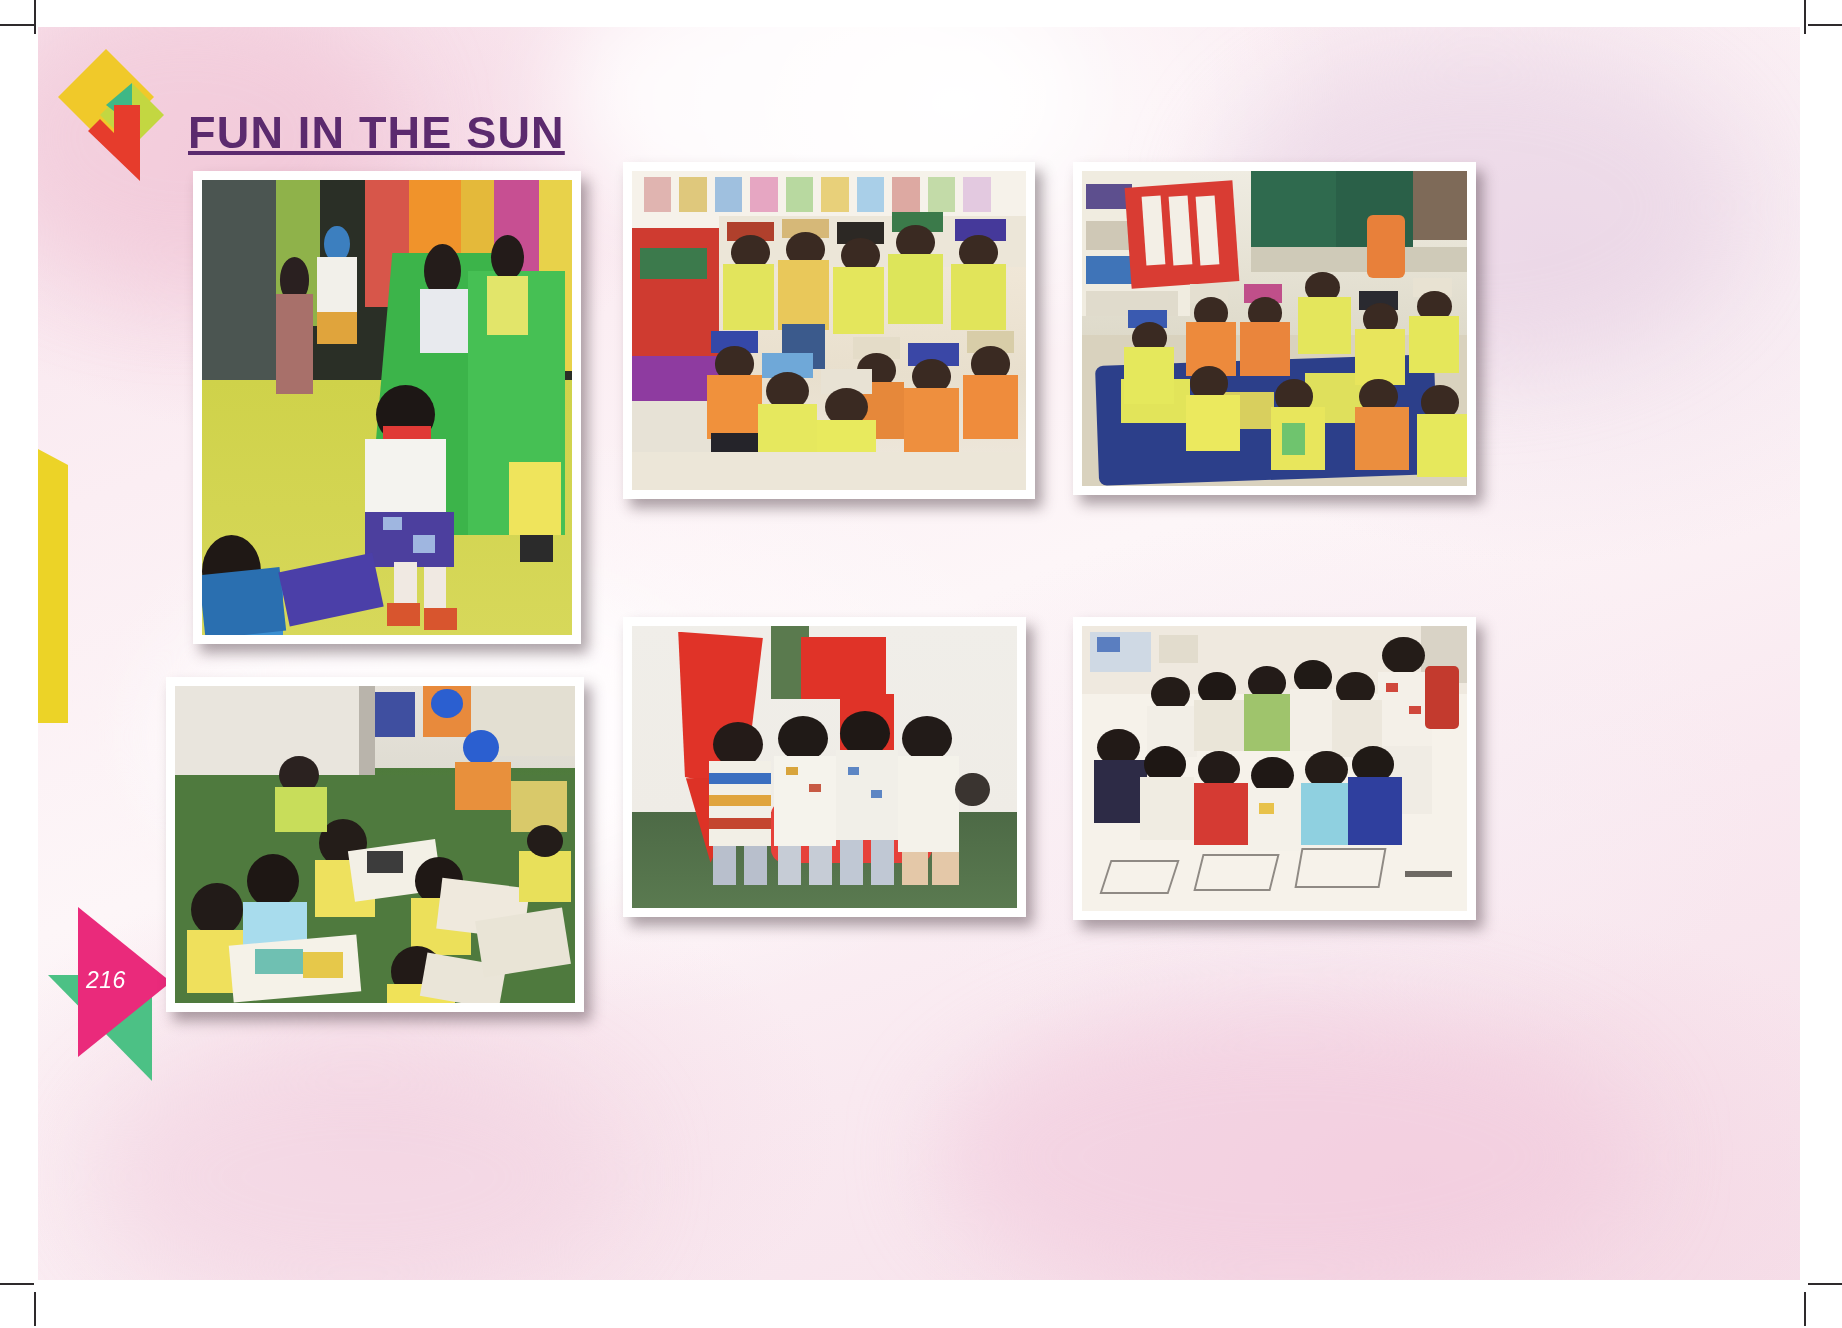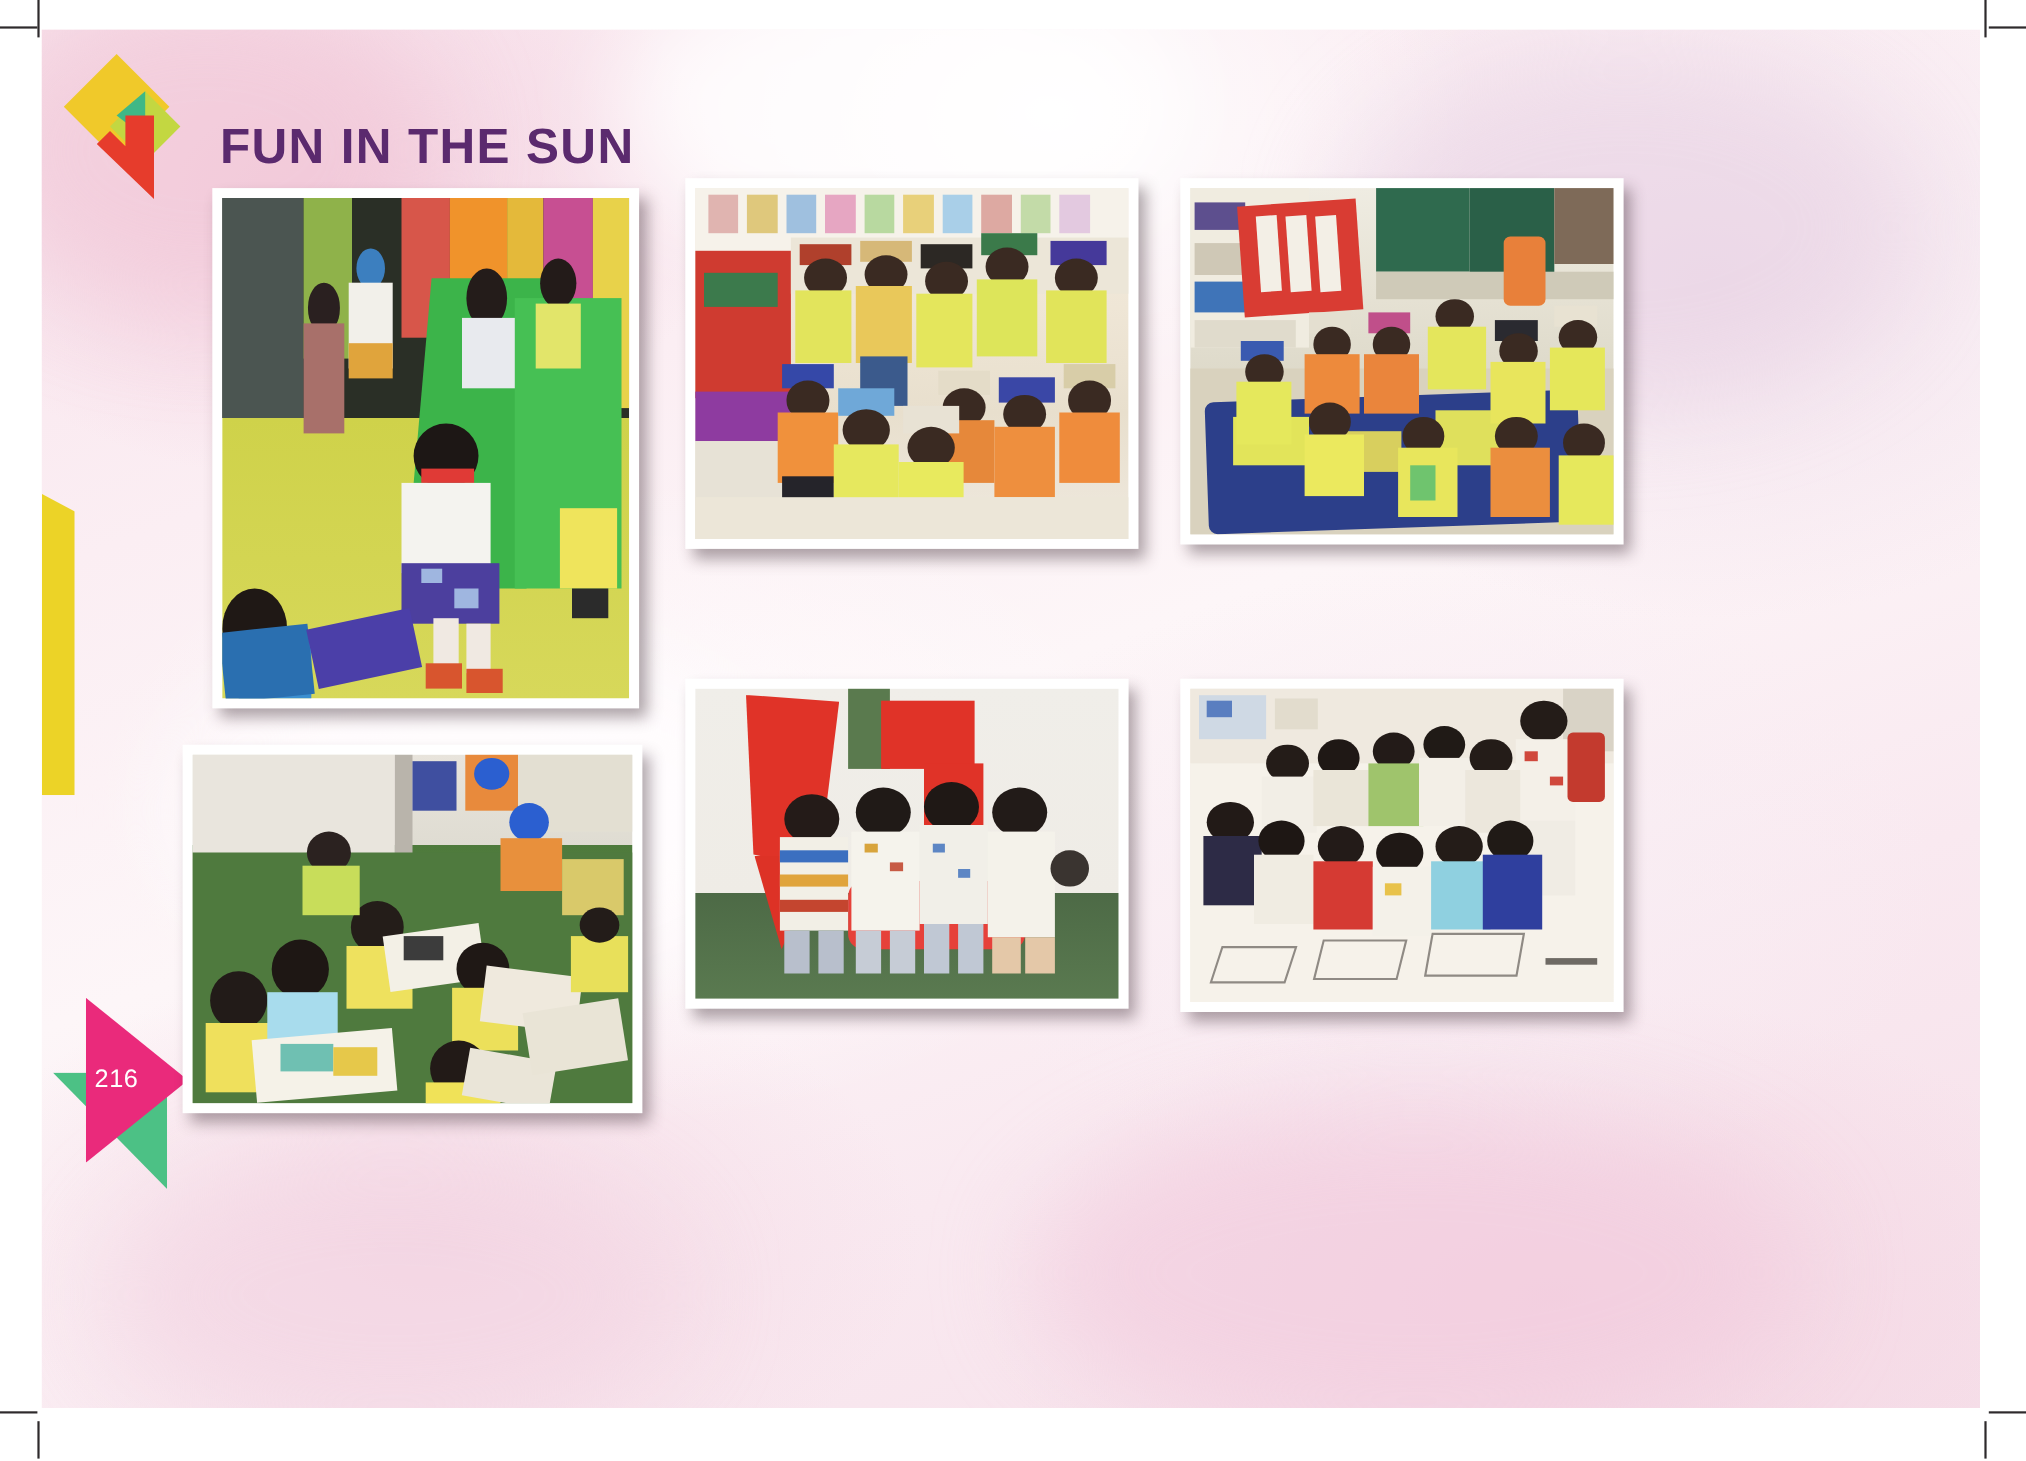--- a/index.html
+++ b/index.html
@@ -123,7 +123,7 @@
     white-space: nowrap;
     font-family: "Liberation Sans", sans-serif;
   }
-  #heading-fun { left: 162px; top: 80px; }
+  #heading-fun { left: 150px; top: 80px; text-decoration: underline; }
   #heading-hat { left: 906px; top: 80px; }
   #heading-pyjama { left: 852px; top: 513px; }
 

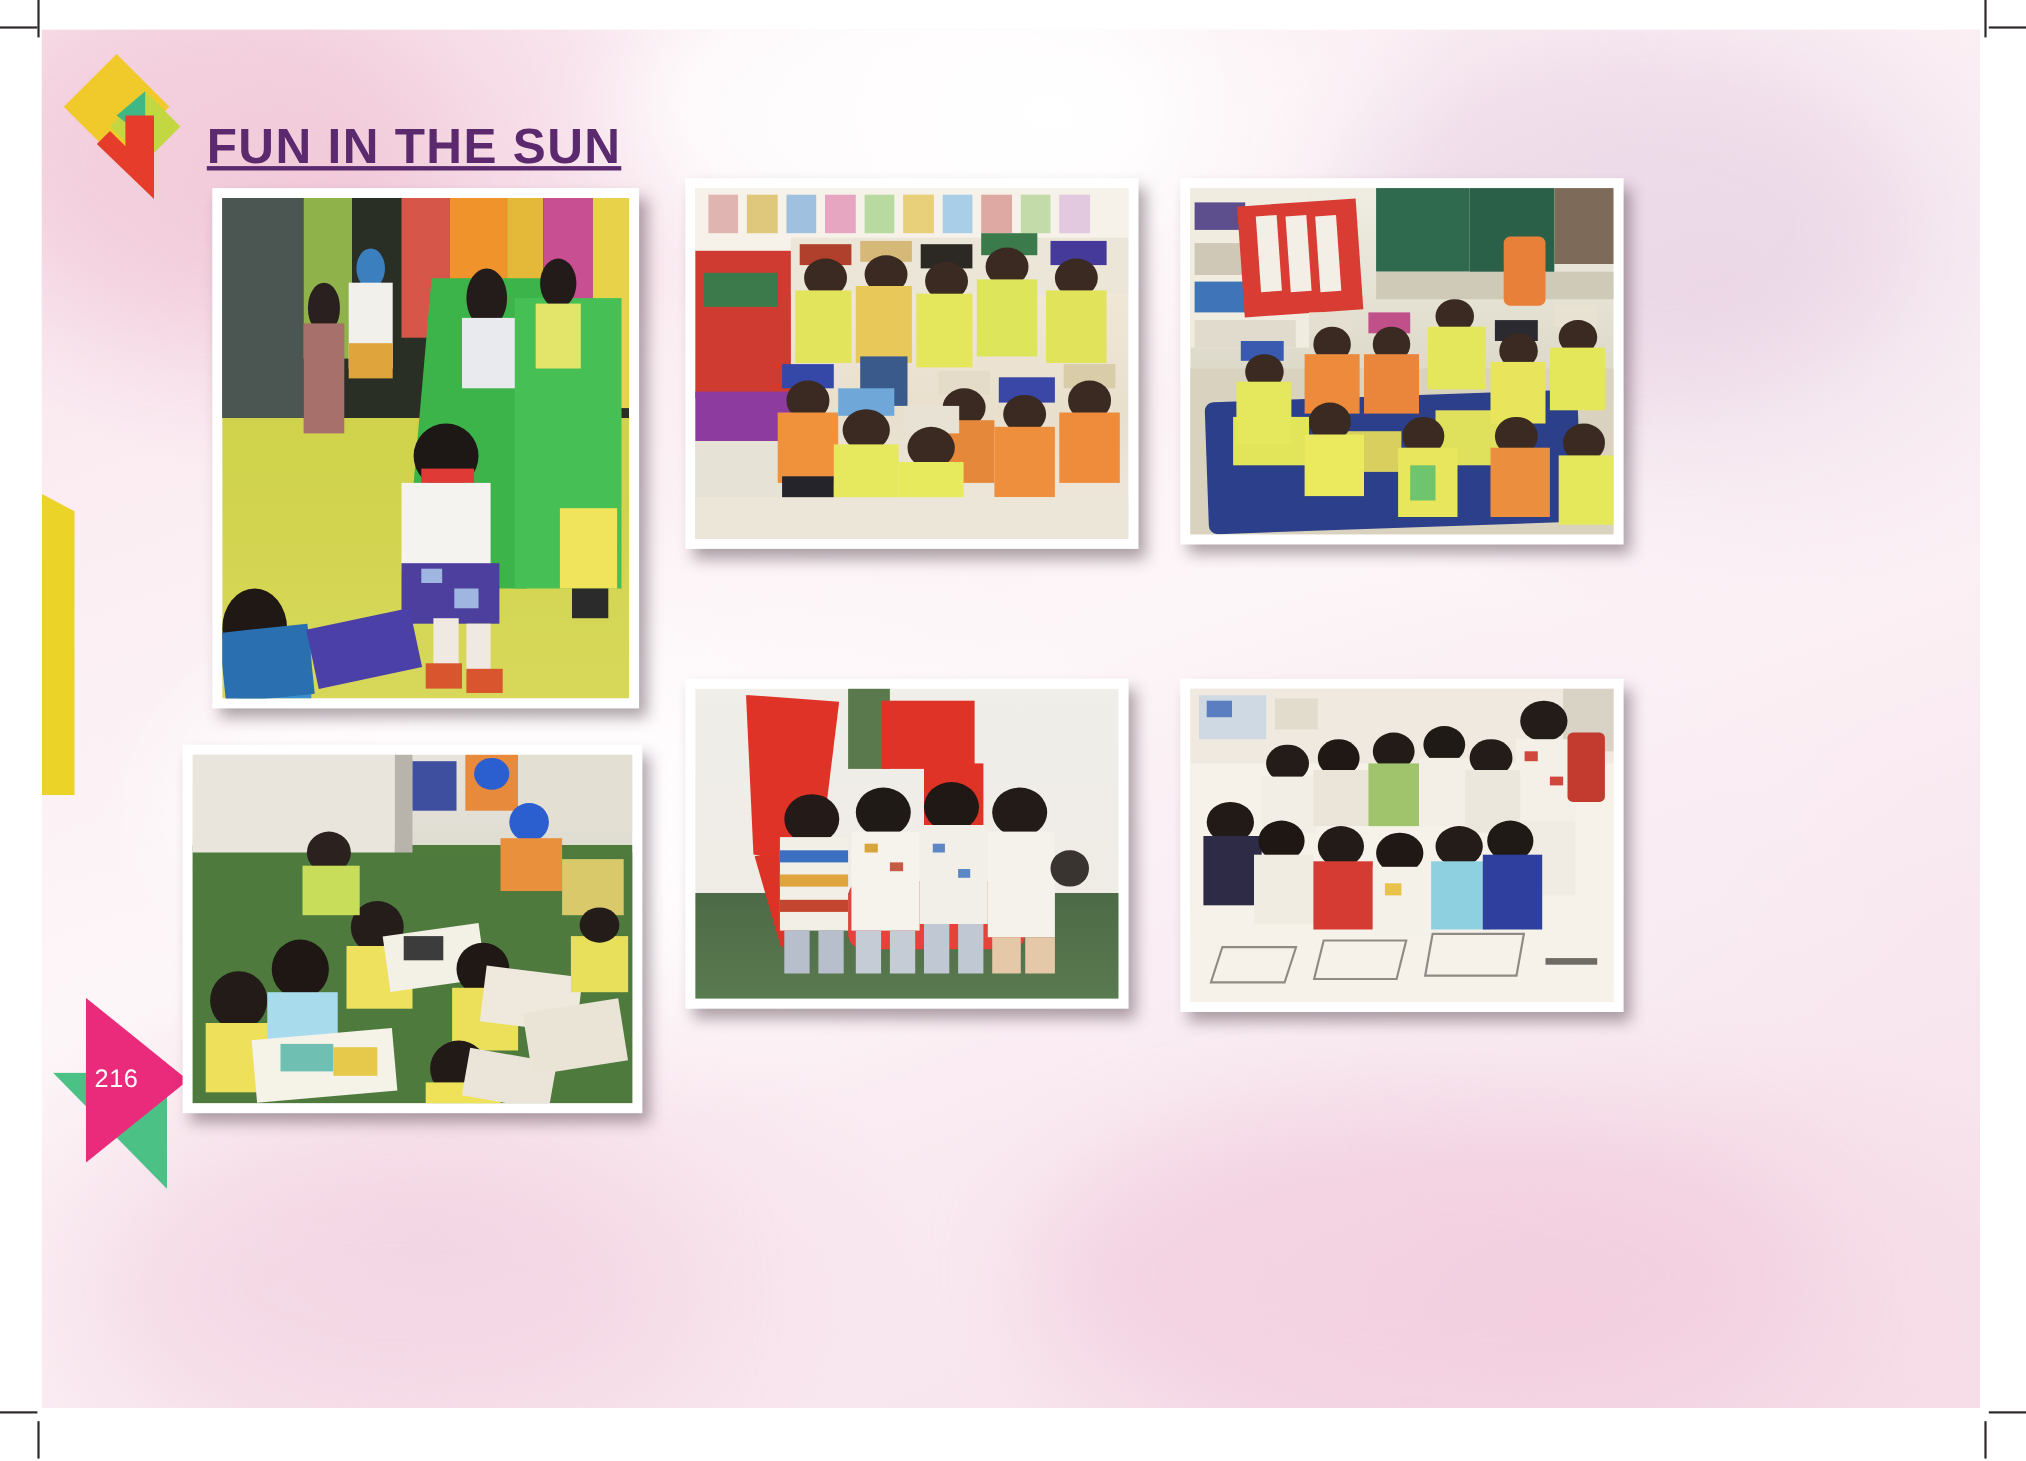--- a/index.html
+++ b/index.html
@@ -81,6 +81,7 @@
     top: 880px;
     width: 124px;
     height: 175px;
+    font-style: italic;
   }
   #page-flag .tri-green {
     position: absolute;

